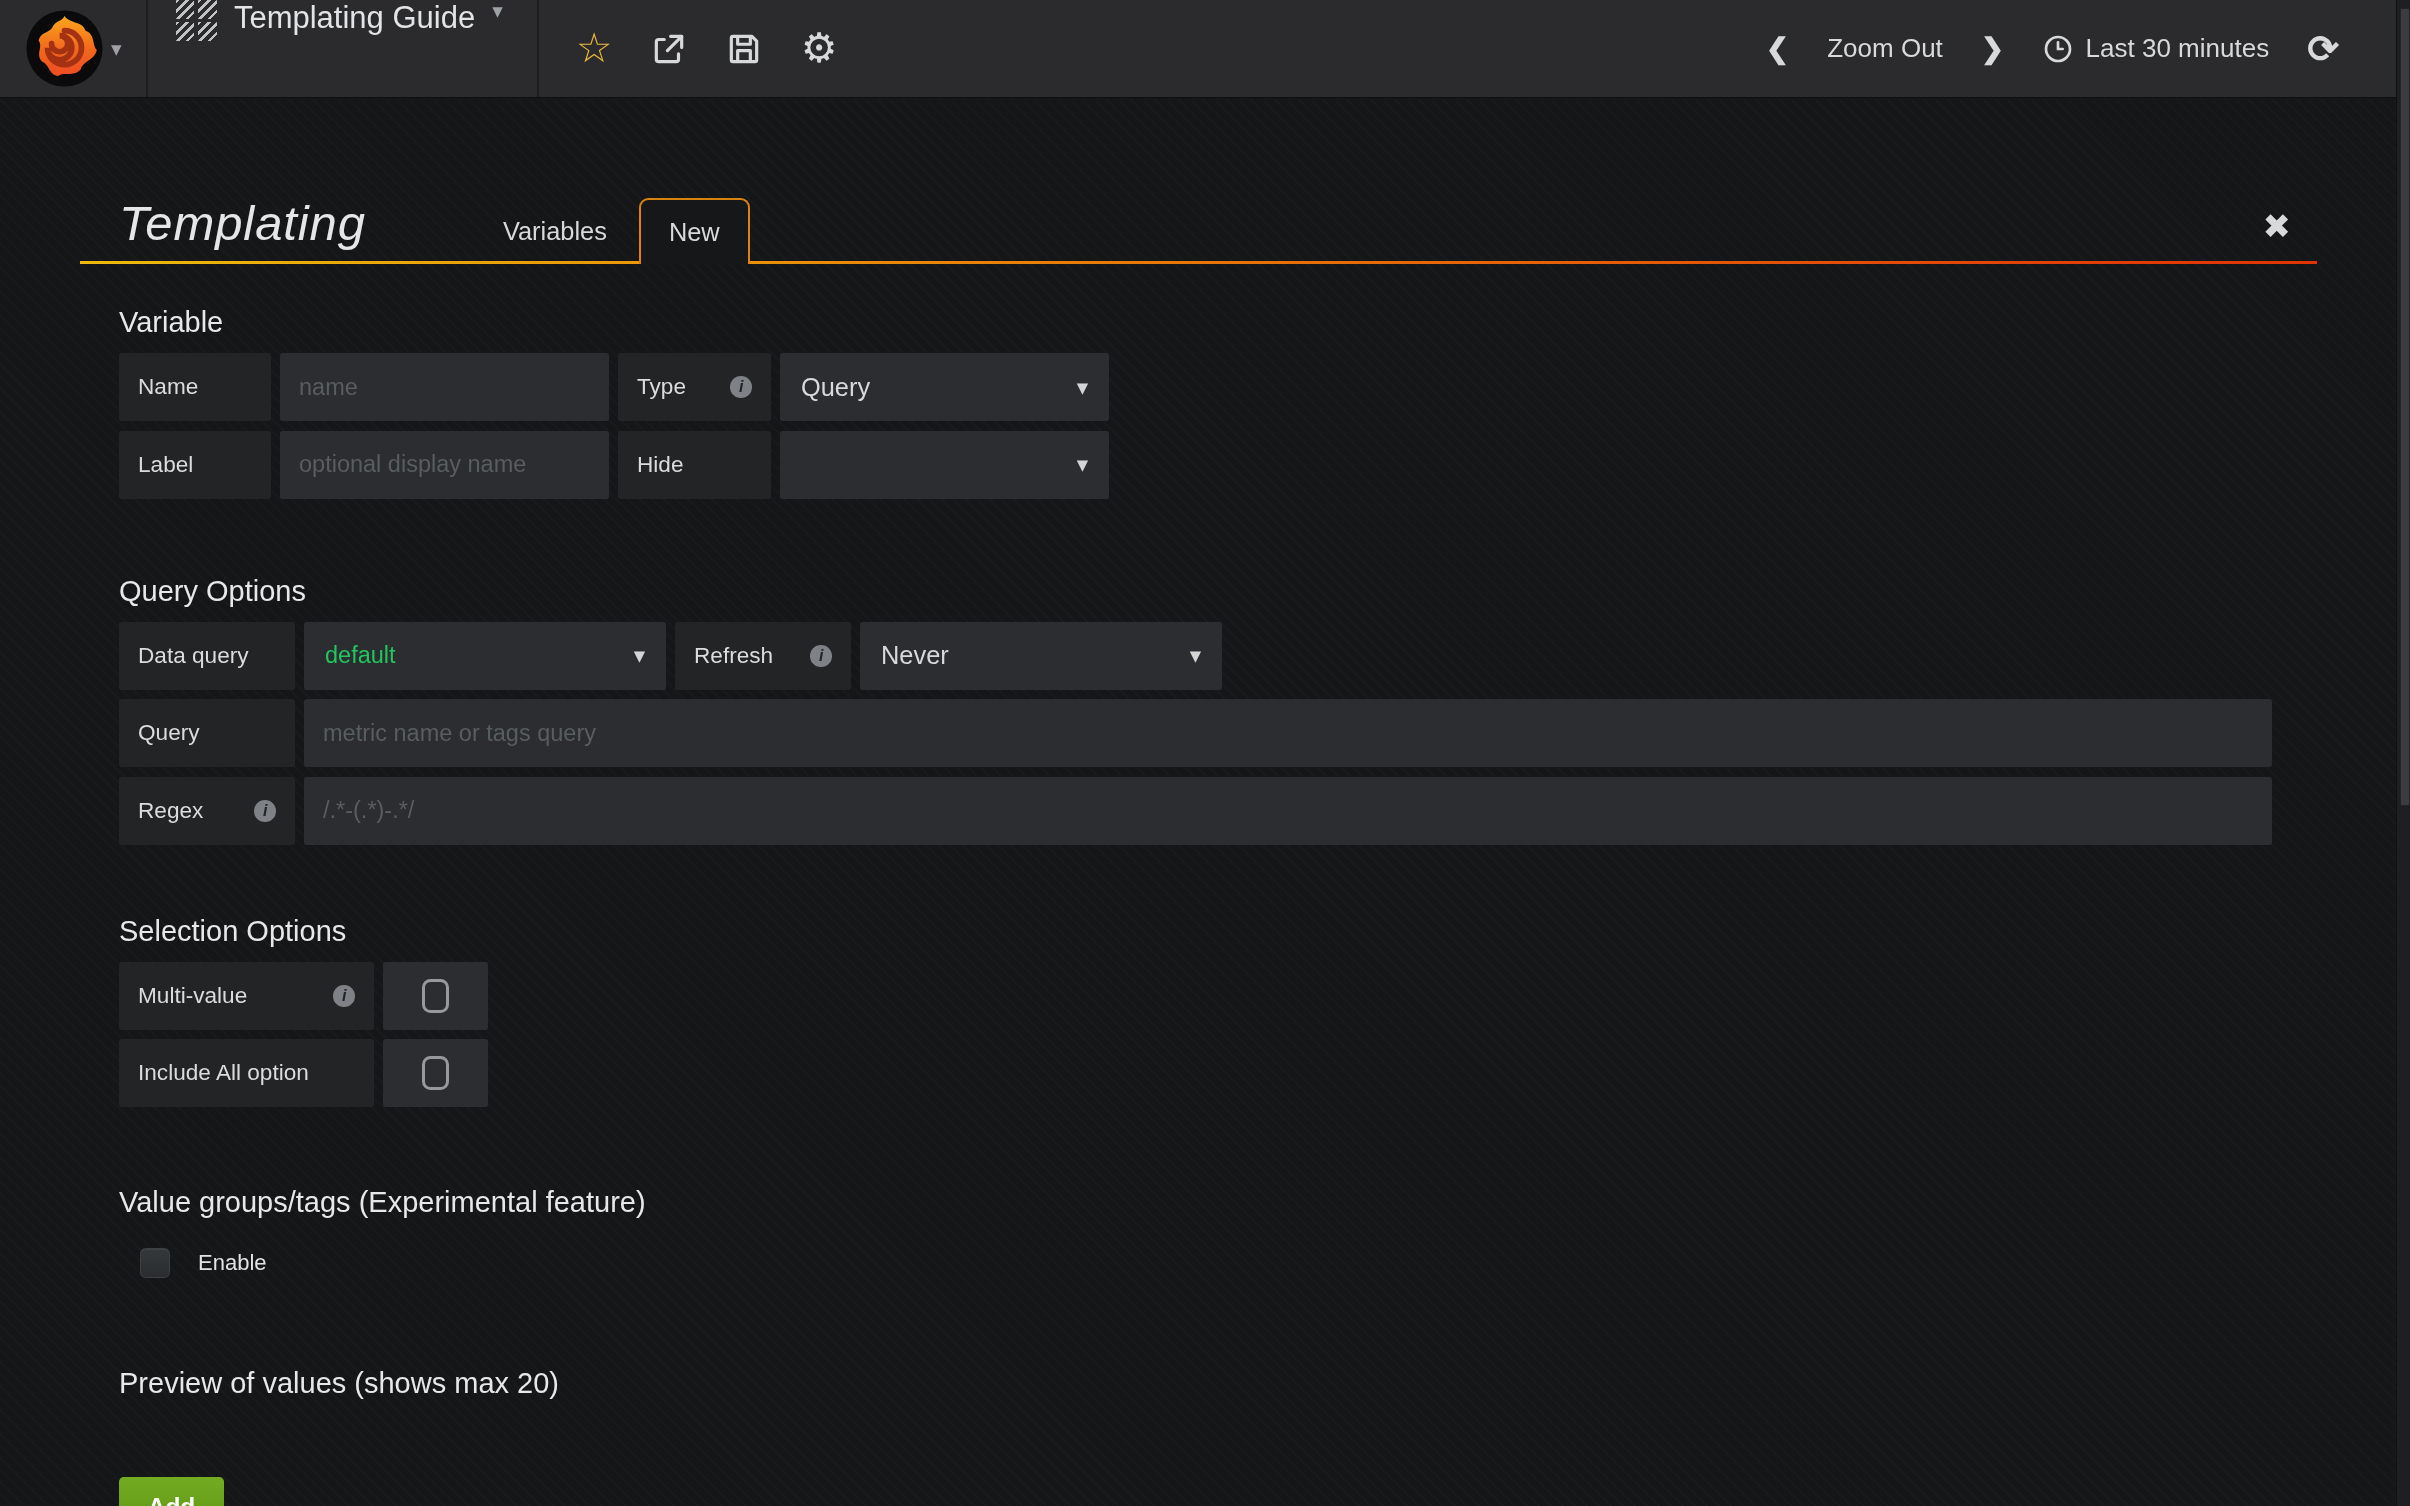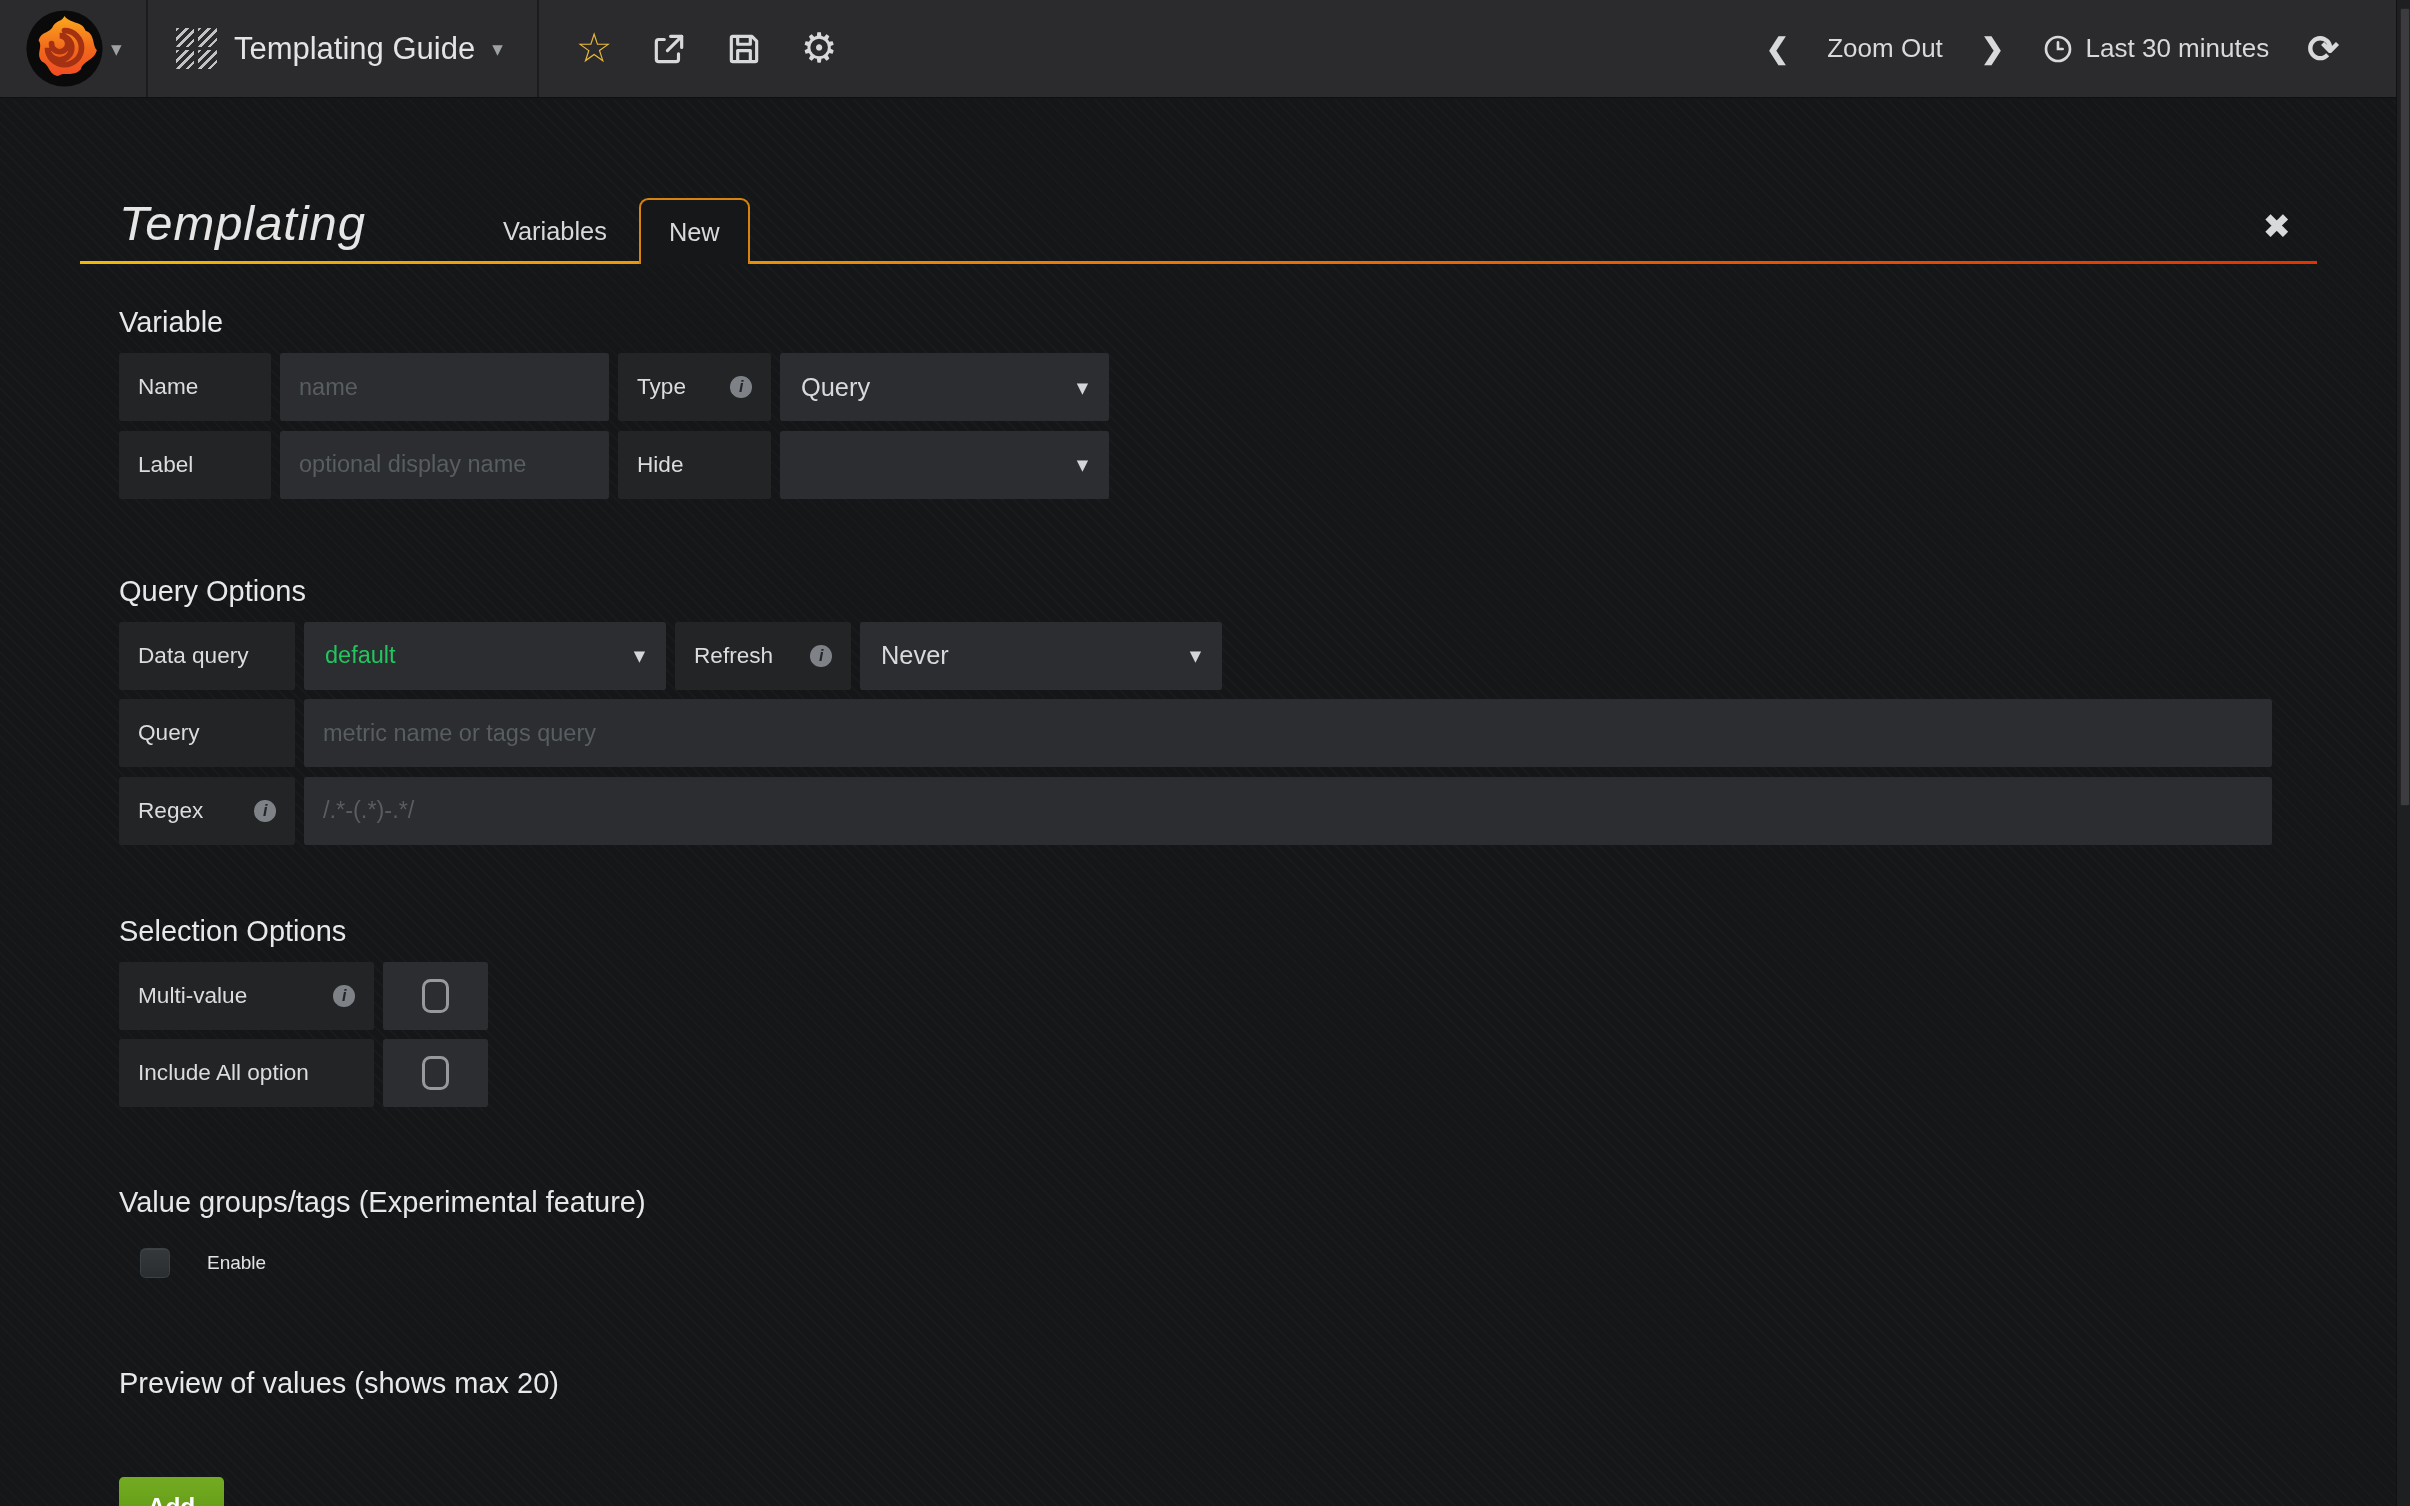--- a/index.html
+++ b/index.html
@@ -20,7 +20,7 @@
   .logo-block { width:146px; display:flex; align-items:center; justify-content:center; gap:5.6px; cursor:pointer; }
   .logo-svg { width:81px; height:81px; display:block; }
   .caret { color:#9fa2a5; font-size:21px; line-height:1; }
-  .dash-block { display:flex; align-items:center; gap:17px; padding:0 34px 0 28px; cursor:pointer; }
+  .dash-block { display:flex; gap:17px; padding:0 34px 0 28px; cursor:pointer; }
   .dash-icon { width:41px; height:41px; display:grid; grid-template-columns:1fr 1fr; grid-template-rows:1fr 1fr; gap:3.8px; }
   .dash-icon span {
     background:repeating-linear-gradient(135deg,#cfd0d2 0 2.8px, transparent 2.8px 6.6px);

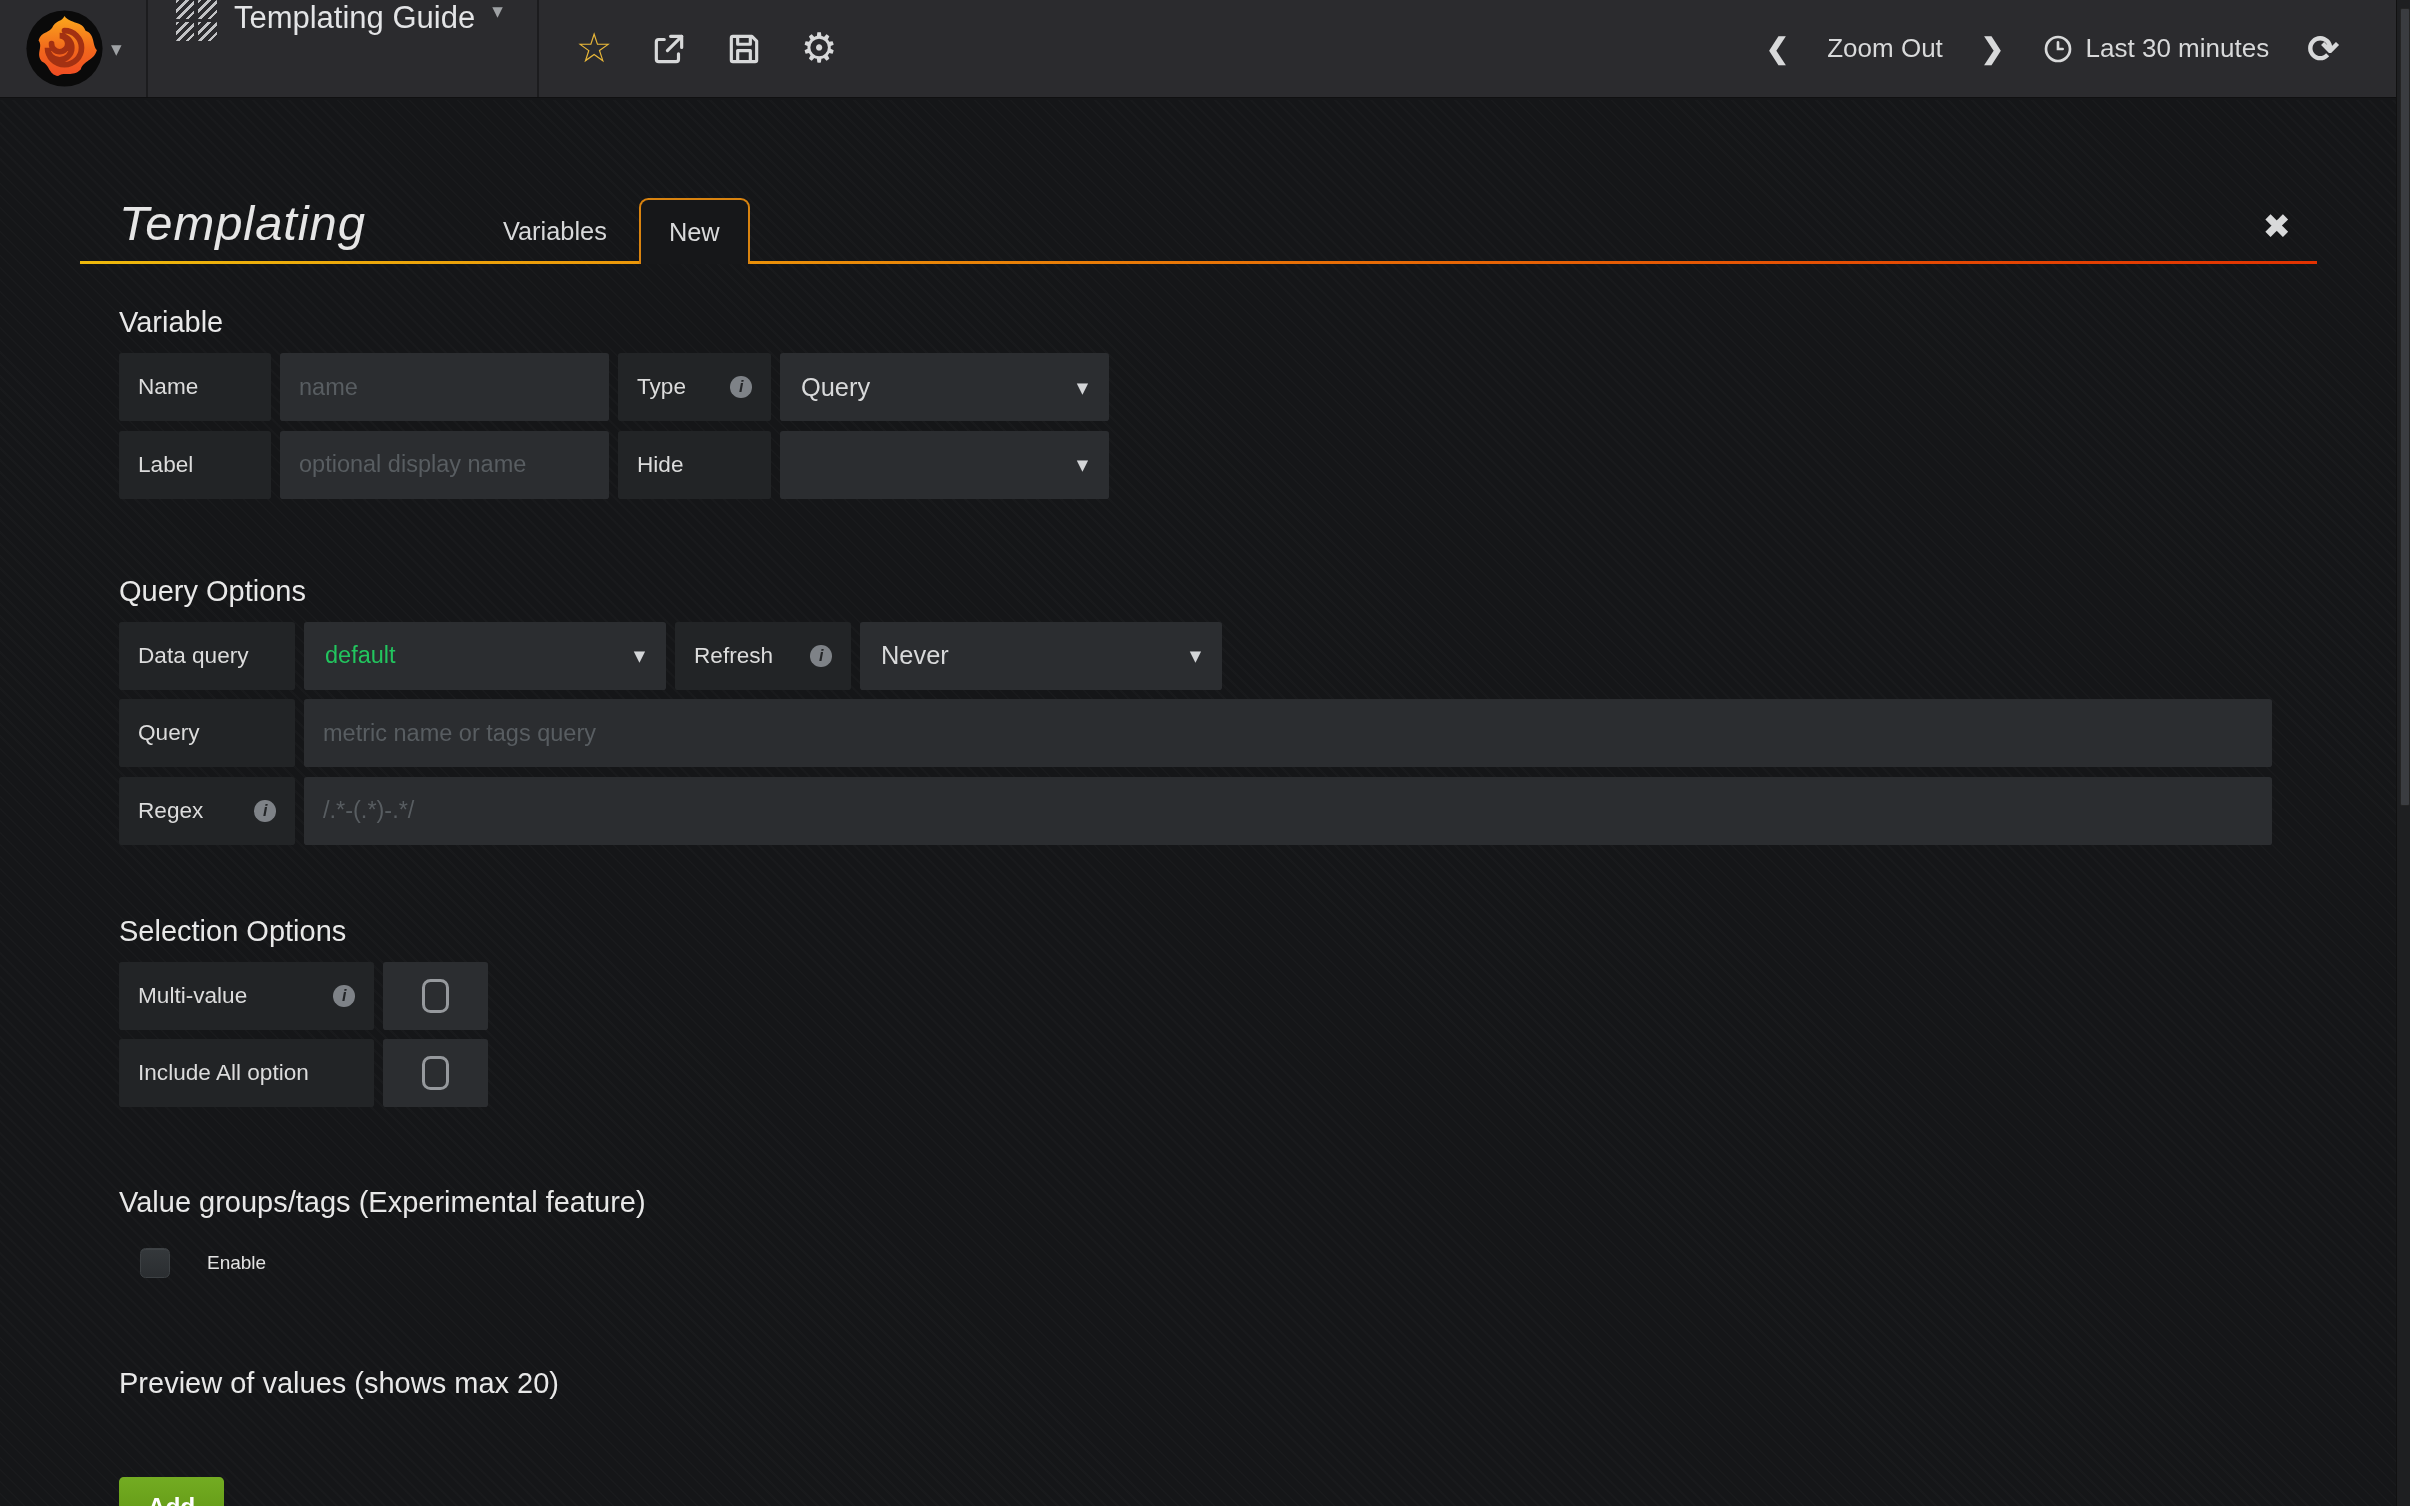--- a/index.html
+++ b/index.html
@@ -126,7 +126,7 @@
     background:linear-gradient(#34383b,#2a2d30); border:0.9px solid #3c4043;
     box-shadow:inset 0 0.9px 0 rgba(255,255,255,.05);
   }
-  .enable-label { font-size:19px; color:#e3e3e3;margin-left:9px; }
+  .enable-label { font-size:22px; color:#e3e3e3; }
 
   .add-btn {
     margin-top:74px; width:105px; height:60px; border:none; border-radius:4.7px; cursor:pointer;

